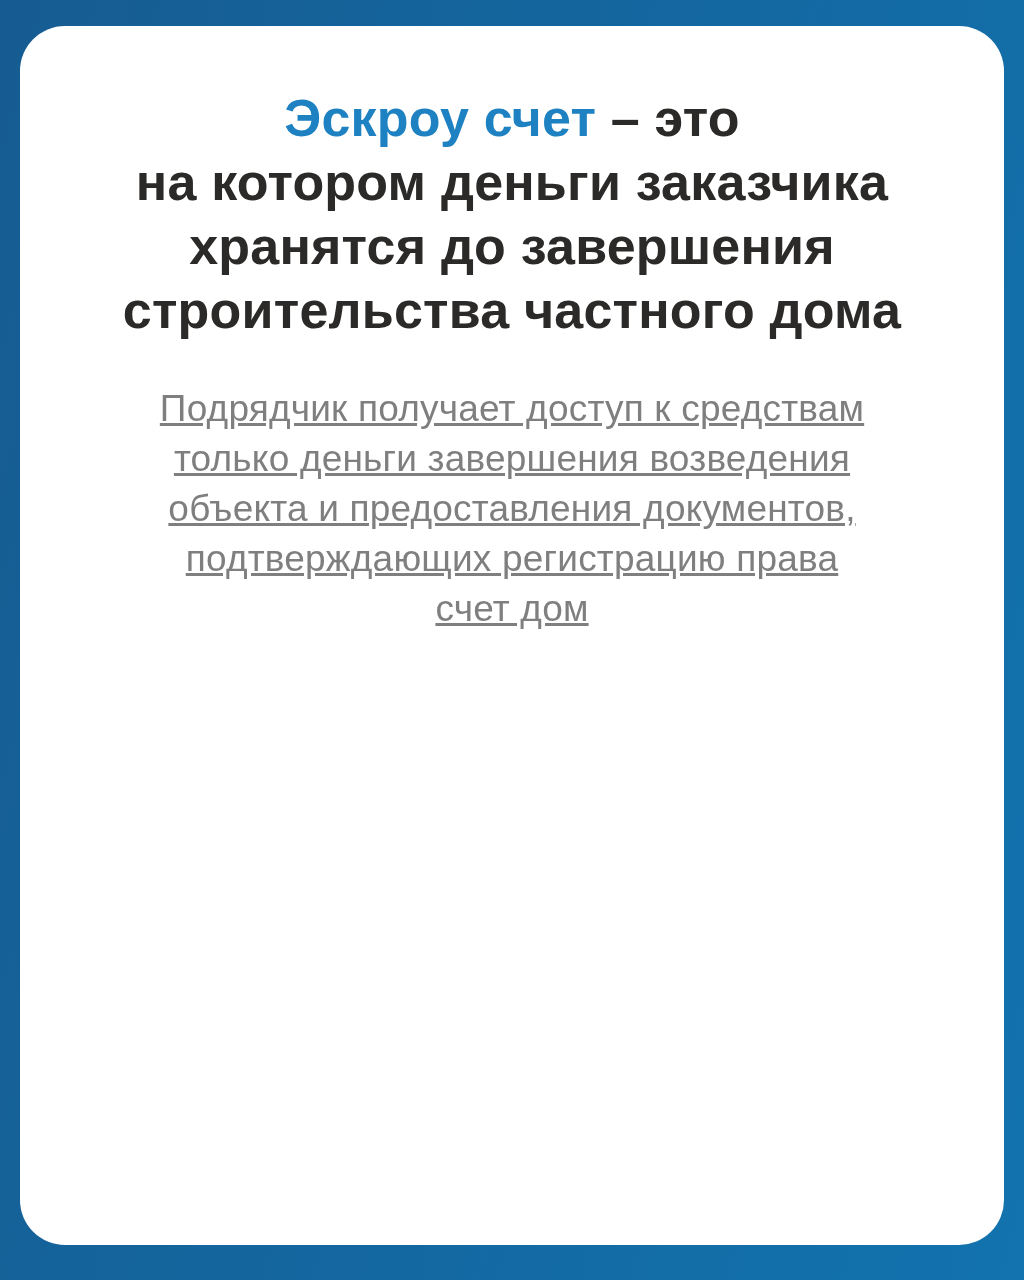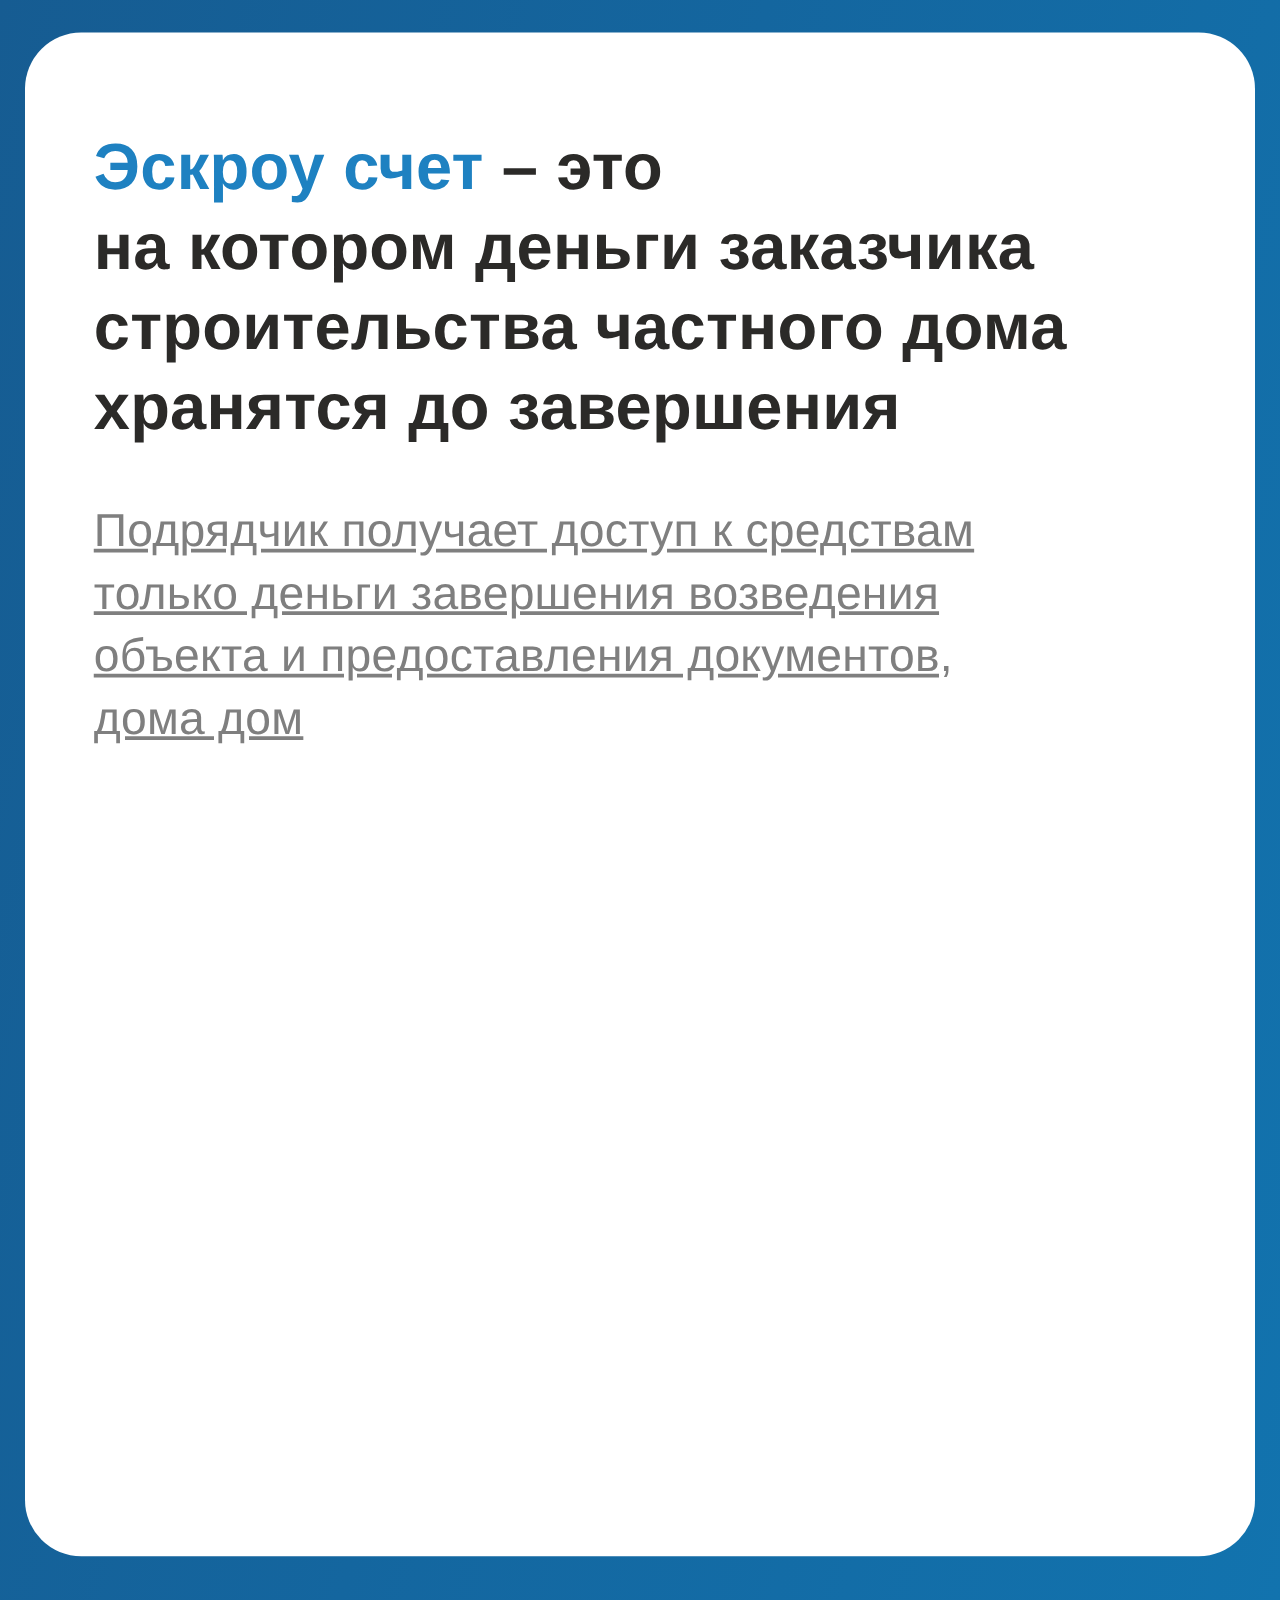--- a/index.html
+++ b/index.html
@@ -22,7 +22,8 @@
     height: 1219px;
     background: #ffffff;
     border-radius: 45px;
-    padding: 68px 55px 0 55px;
+    padding: 52px 55px 0 55px;
+    text-align: center;
   }
   .heading {
     margin-top: 8px;

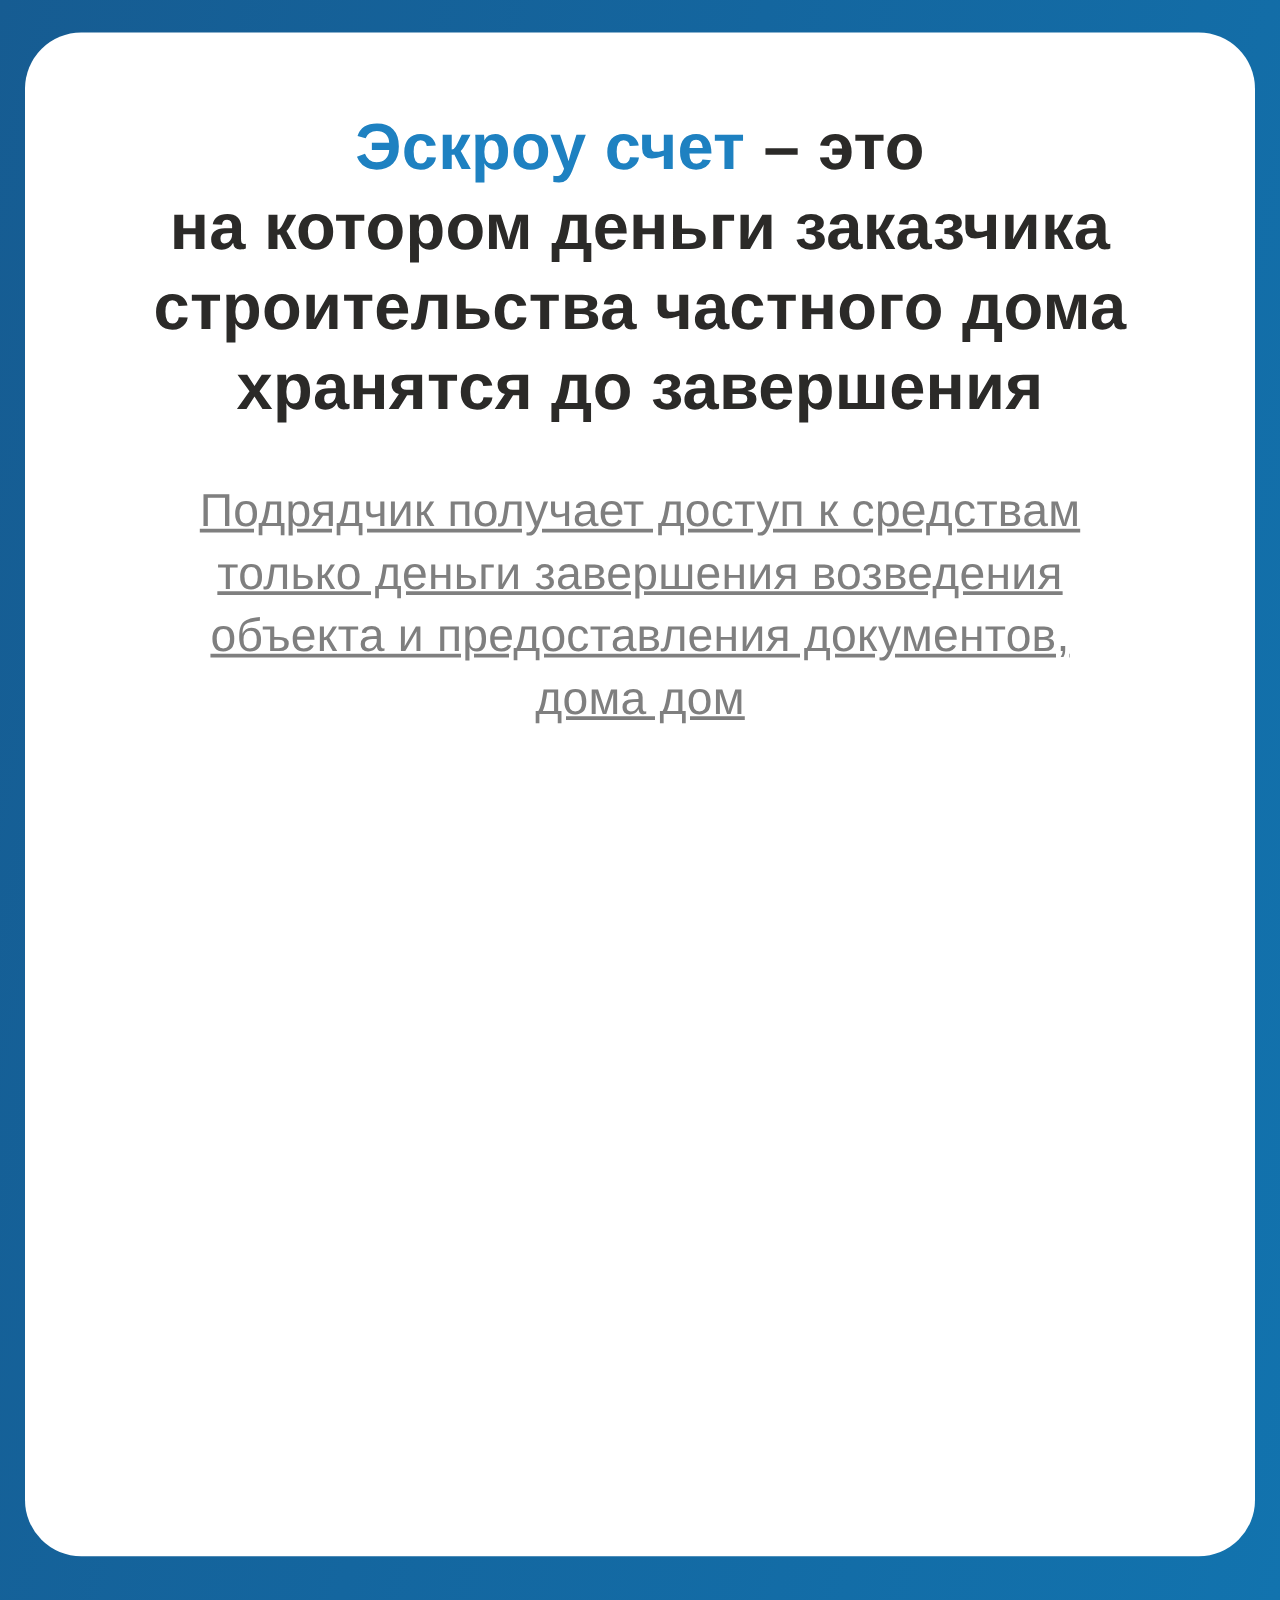--- a/index.html
+++ b/index.html
@@ -57,8 +57,8 @@
     <h1 class="heading">
       <span class="hline"><span class="hl">Эскроу счет</span><span> – это</span></span>
       <span class="hline">на котором деньги заказчика</span>
+      <span class="hline">хранятся до завершения</span>
       <span class="hline">строительства частного дома</span>
-      <span class="hline">хранятся до завершения</span>
     </h1>
 
     <p class="body-text">

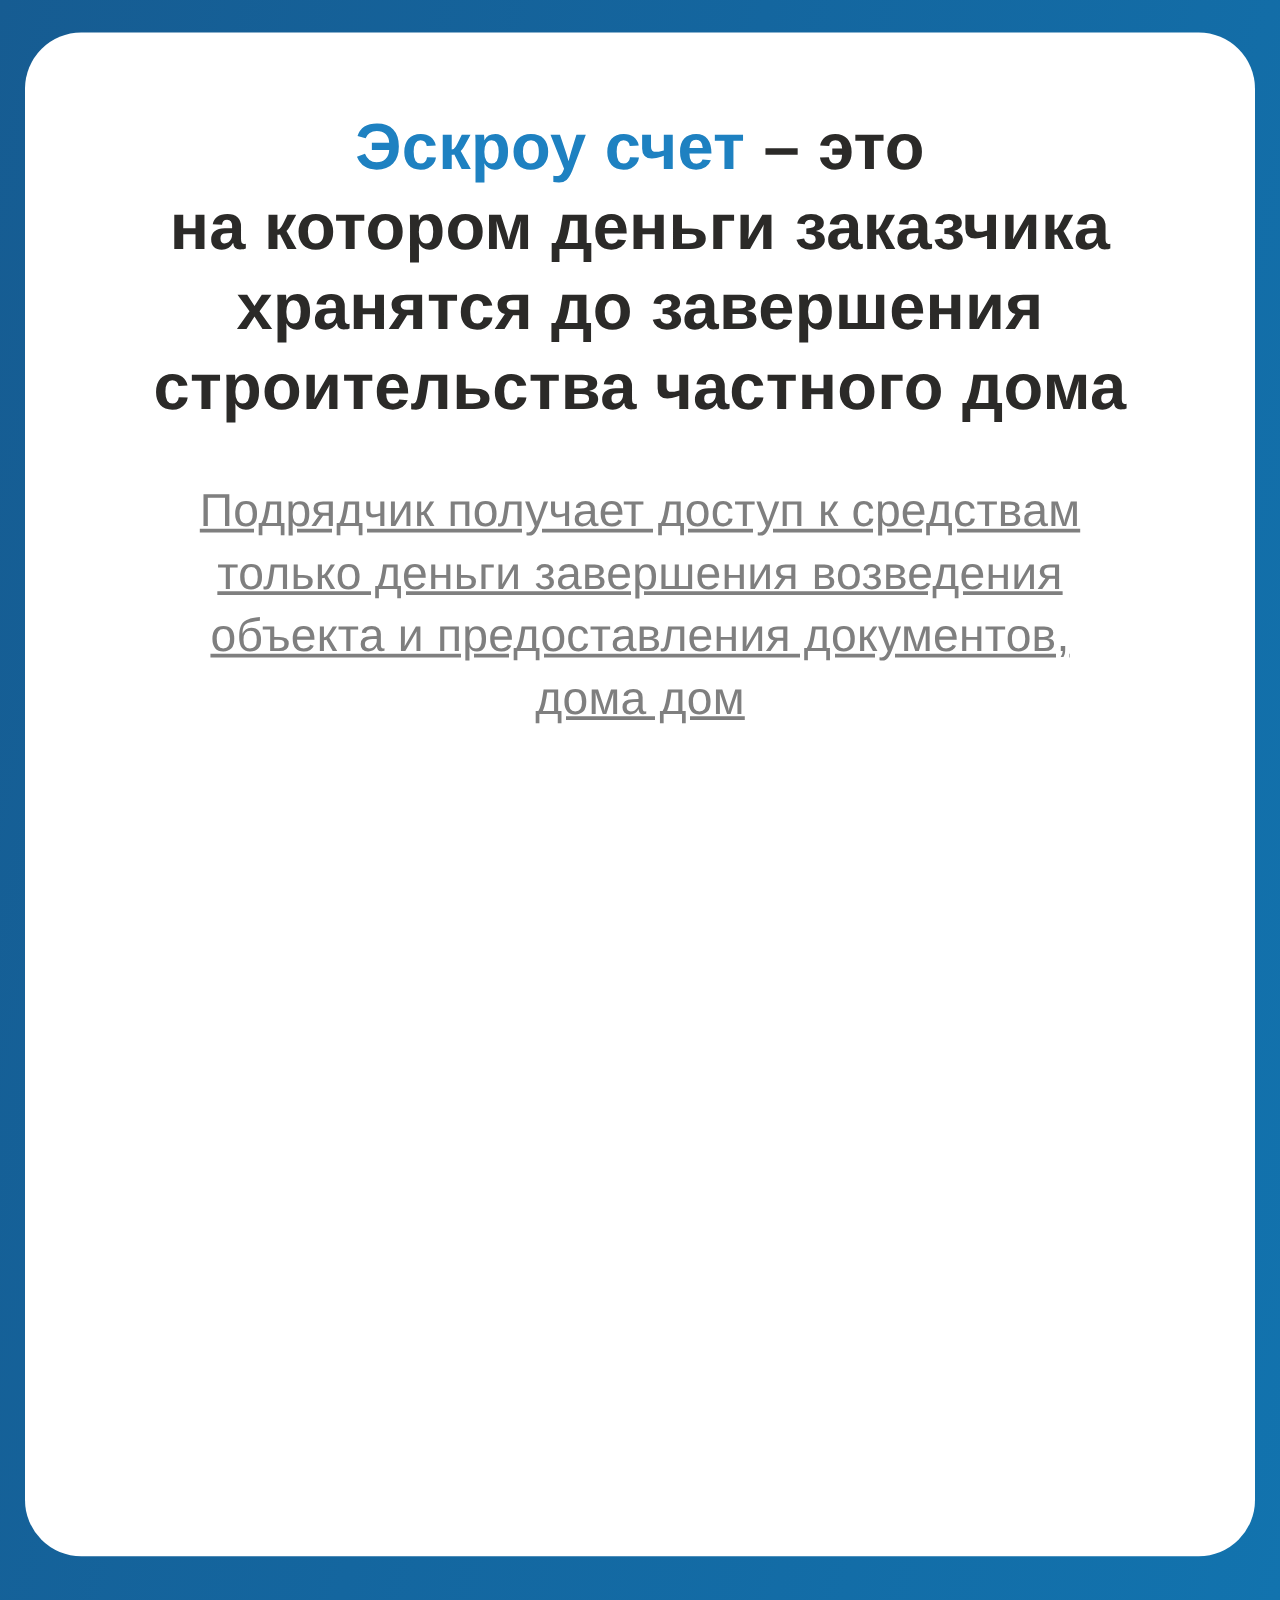--- a/index.html
+++ b/index.html
@@ -65,6 +65,7 @@
       <span class="bline">Подрядчик получает доступ к средствам</span>
       <span class="bline">только деньги завершения возведения</span>
       <span class="bline">объекта и предоставления документов,</span>
+      <span class="bline">подтверждающих регистрацию права</span>
       <span class="bline">дома дом</span>
     </p>
 

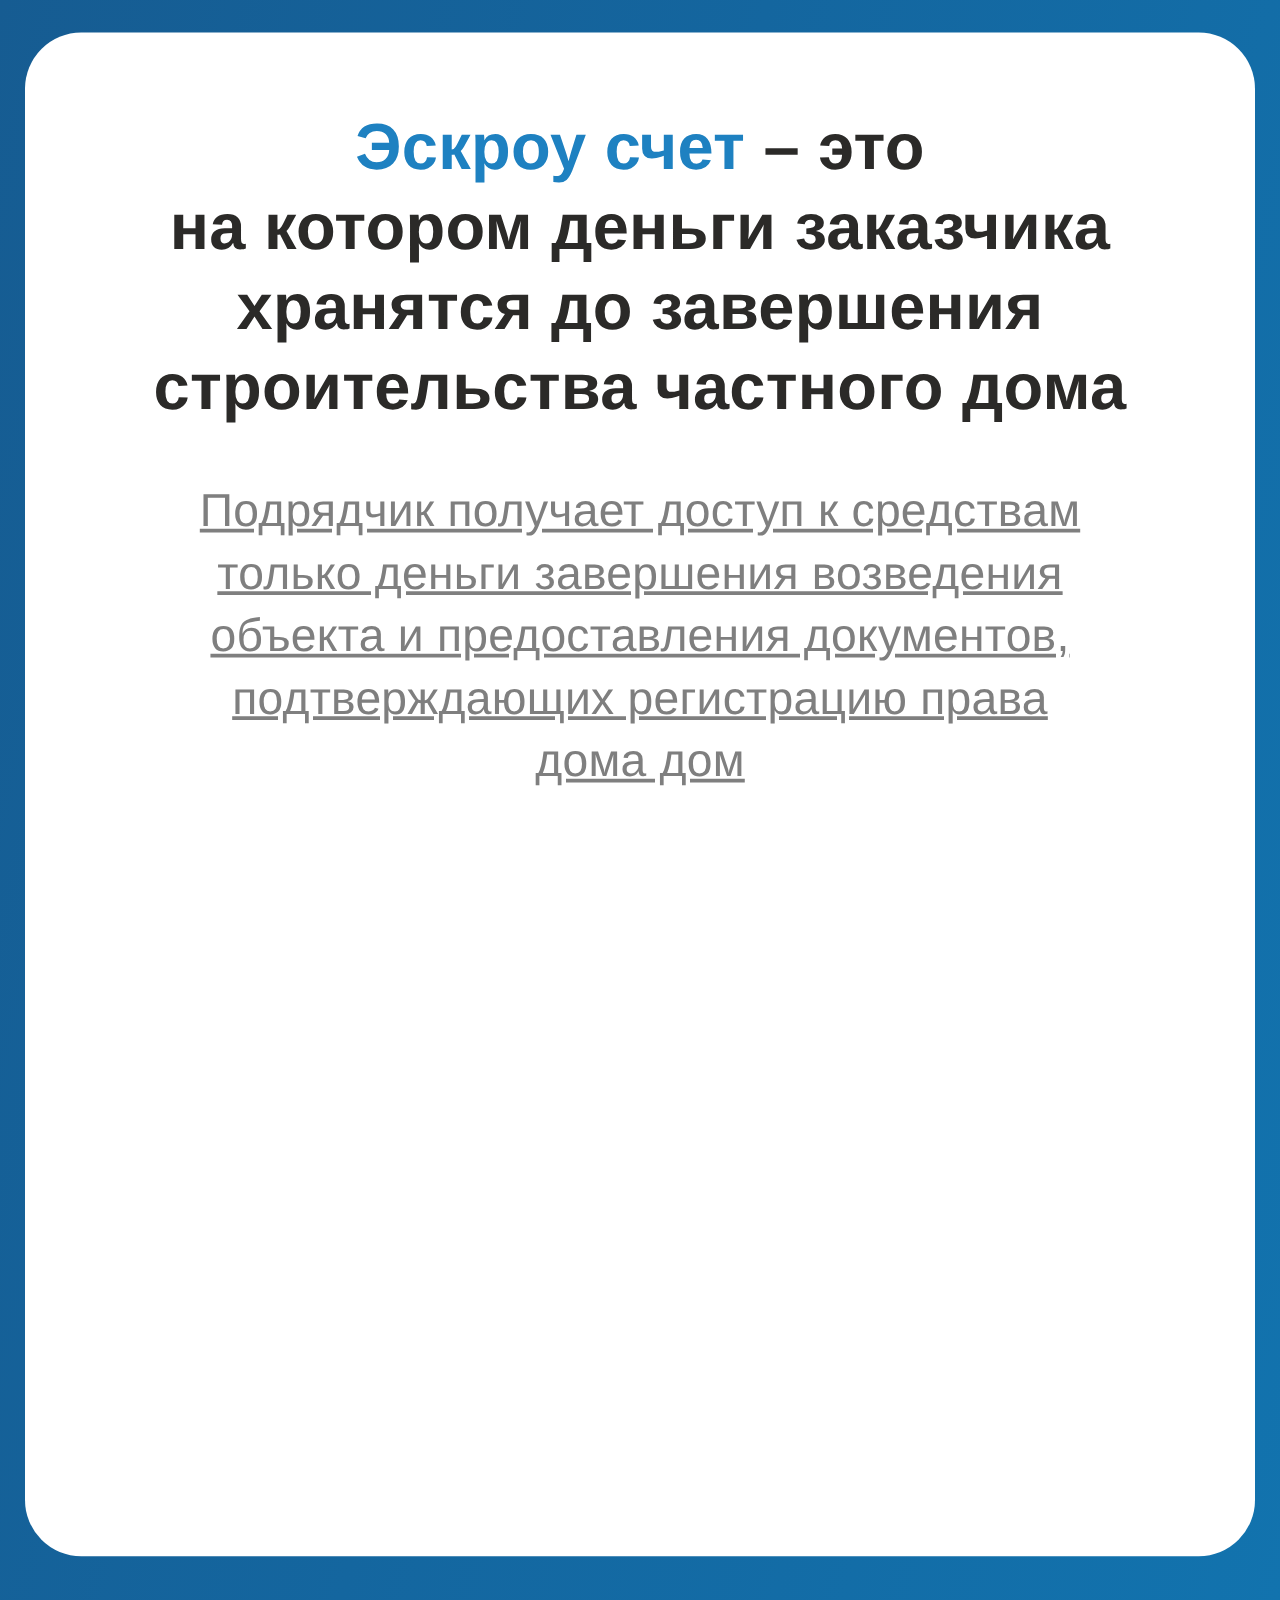--- a/index.html
+++ b/index.html
@@ -66,7 +66,7 @@
       <span class="bline">только деньги завершения возведения</span>
       <span class="bline">объекта и предоставления документов,</span>
       <span class="bline">подтверждающих регистрацию права</span>
-      <span class="bline">дома дом</span>
+      <span class="bline">счет дом</span>
     </p>
 
   </div>

